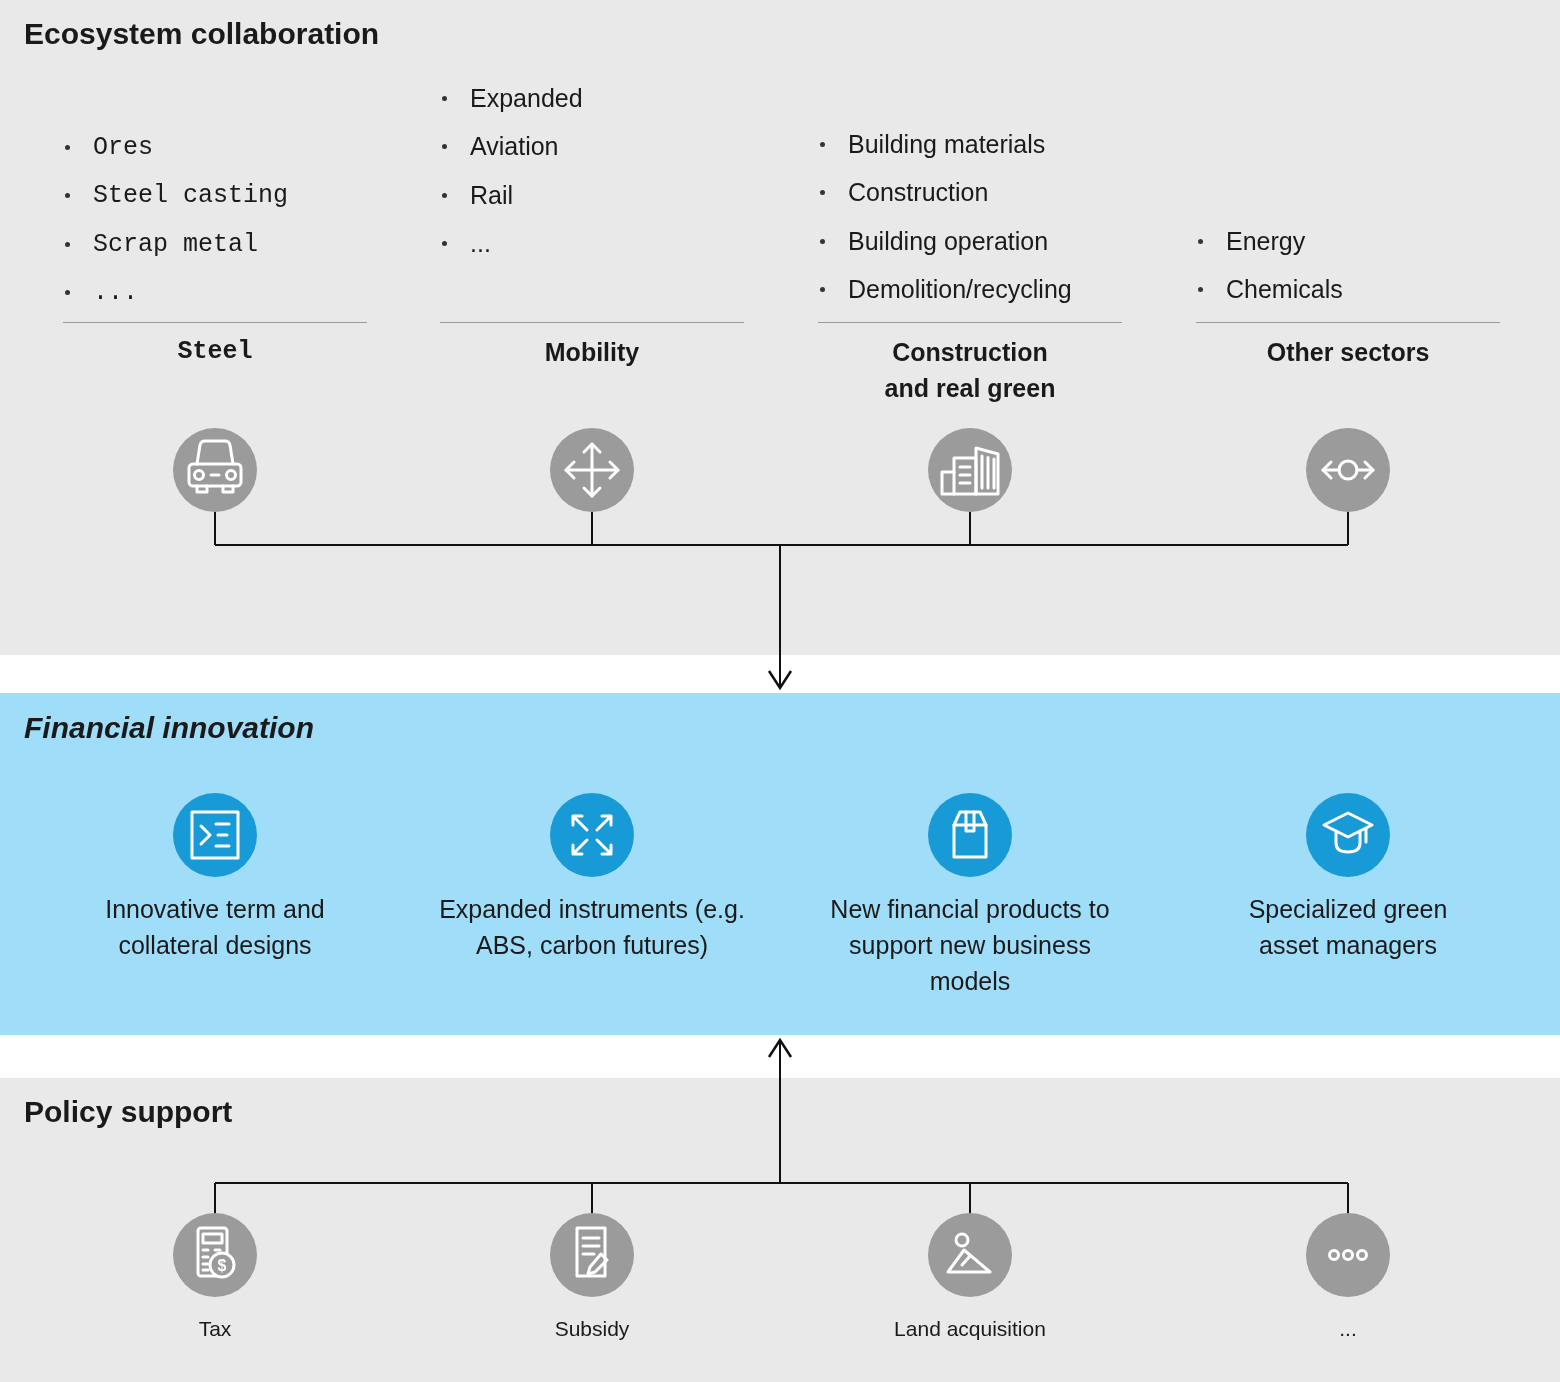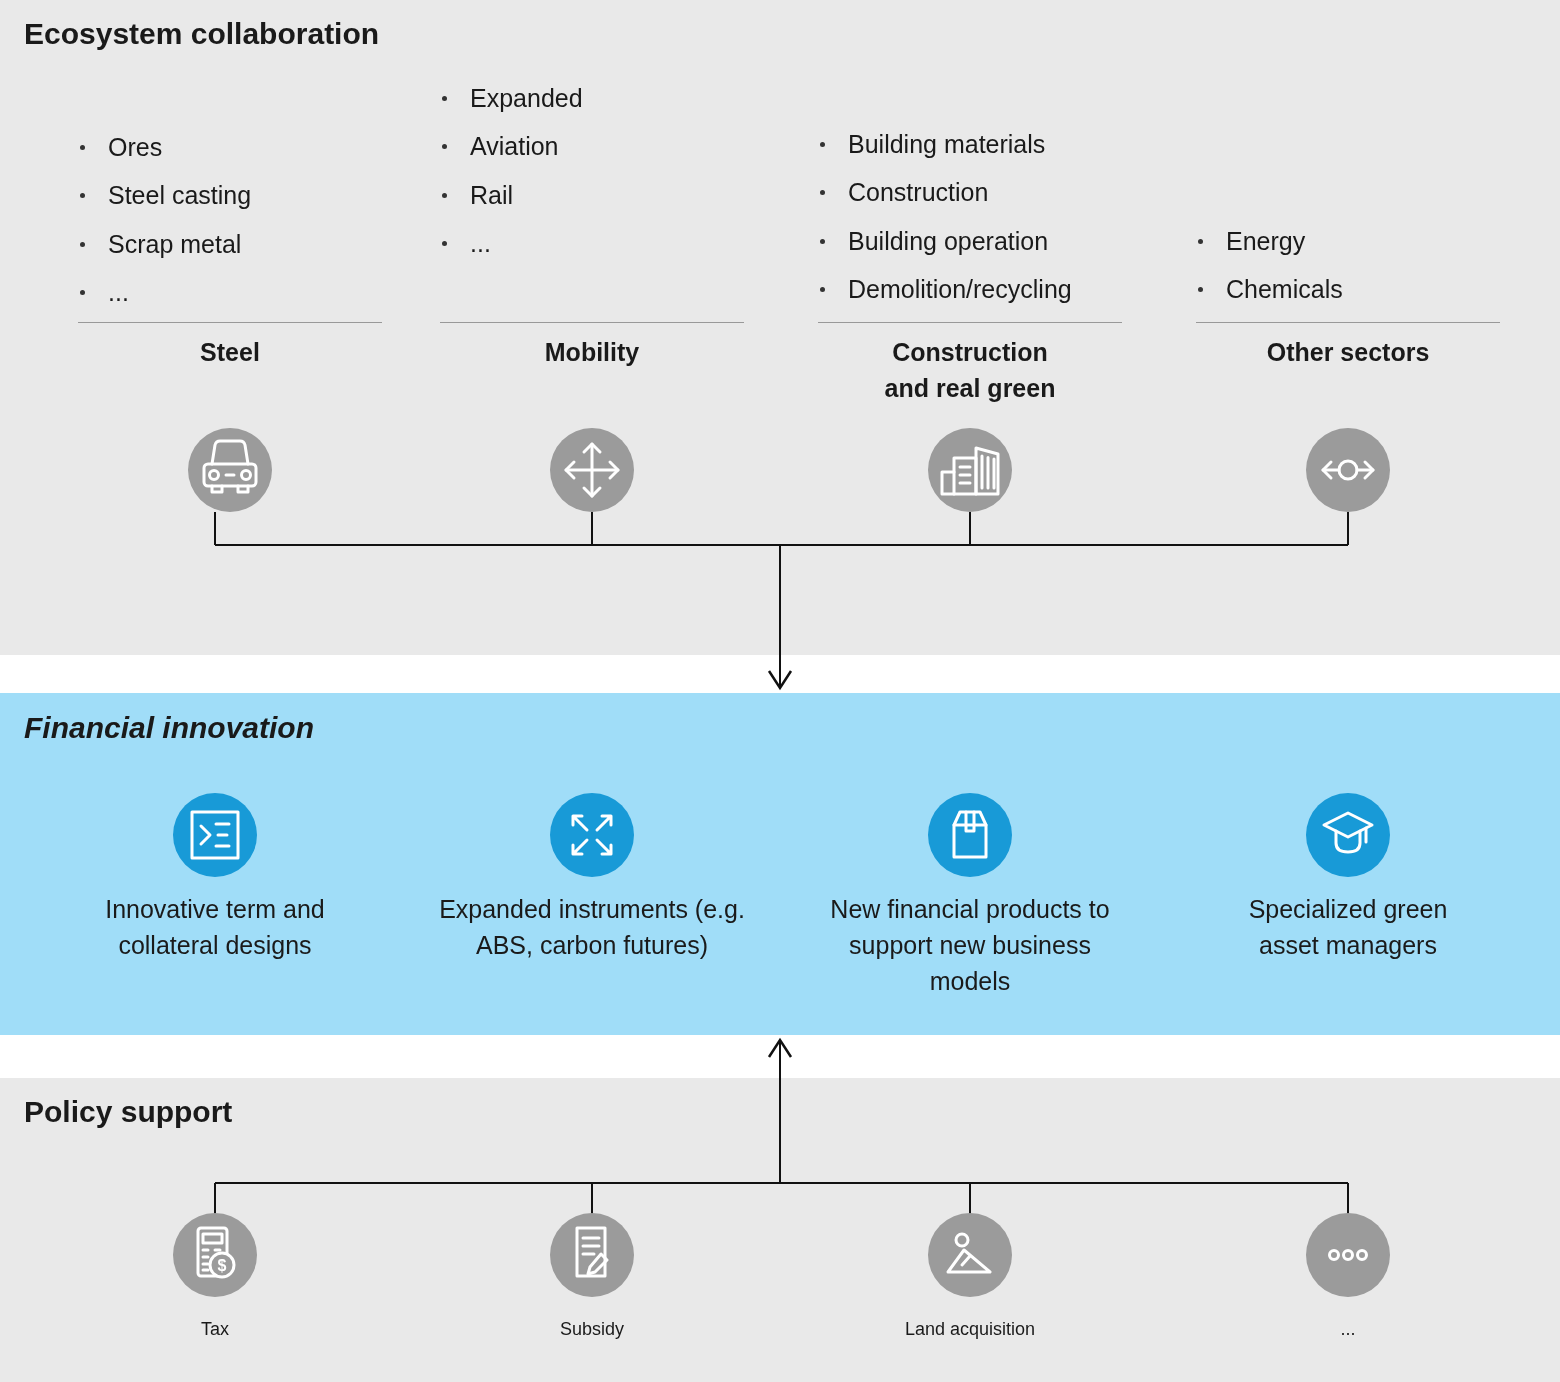--- a/index.html
+++ b/index.html
@@ -77,7 +77,7 @@
 
   <div class="section-title" style="top:14px;">Ecosystem collaboration</div>
 
-  <div class="eco-col" style="left:78px;">
+  <div class="eco-col" style="left:63px;font-family:Liberation Mono, monospace;">
     <div class="eco-list" style="top:123px;">
       <div class="eco-li">
           <span class="bullet"></span>

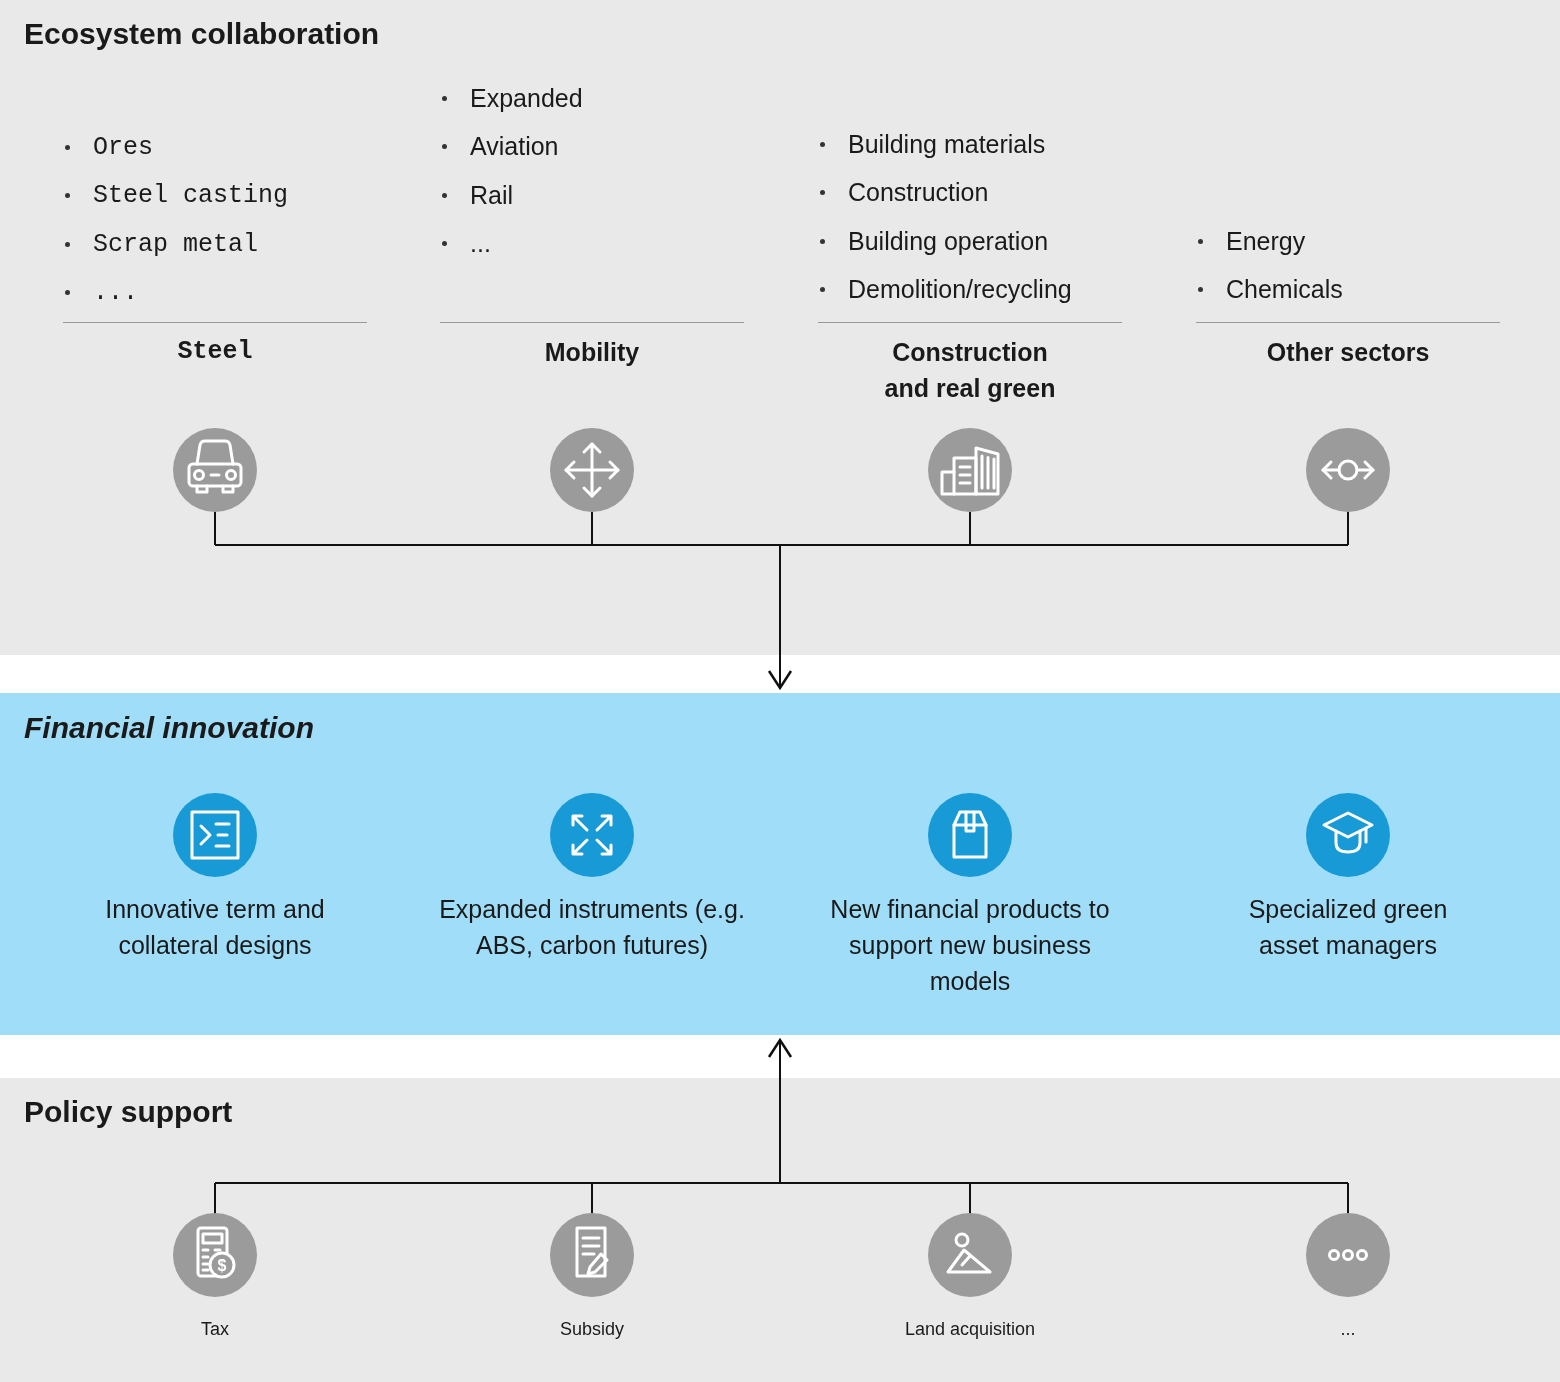--- a/index.html
+++ b/index.html
@@ -48,7 +48,7 @@
   
   .pol-item{position:absolute;top:1213px;width:380px;text-align:center;}
   .pol-item .circle{margin:0 auto;}
-  .pol-label{font-size:18px;line-height:32px;margin-top:16px;color:var(--text);}
+  .pol-label{font-size:21px;line-height:32px;margin-top:16px;color:var(--text);}
   .overlay{position:absolute;left:0;top:0;pointer-events:none;}
   .icon-svg{display:block;}
   .coin{fill:var(--circle-gray);}

